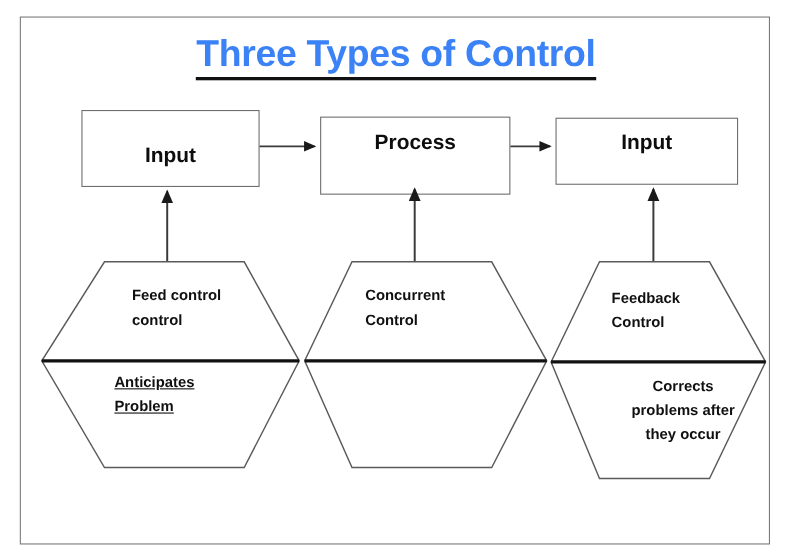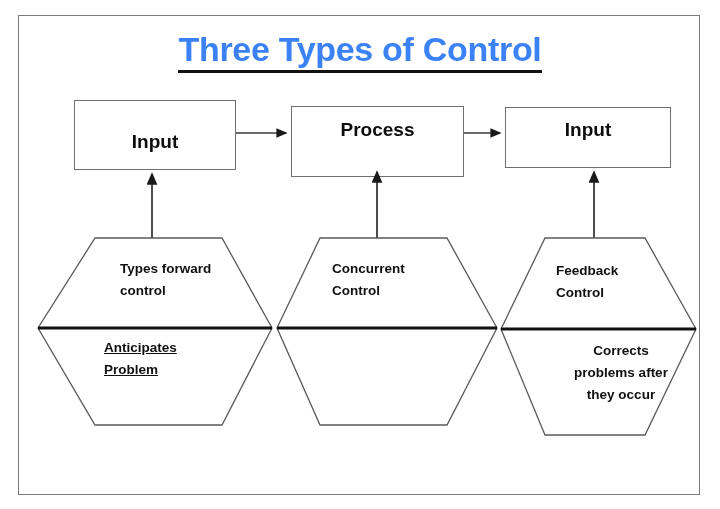--- a/index.html
+++ b/index.html
@@ -138,7 +138,7 @@
     </g>
   </svg>
 
-  <div class="hex-text" style="left:120px; top:258px; width:150px;">Types forward
+  <div class="hex-text" style="left:120px; top:258px; width:150px;">Feed control
 control</div>
   <div class="hex-text" style="left:104px; top:337px; width:160px;text-decoration:underline;">Anticipates
 Problem</div>

